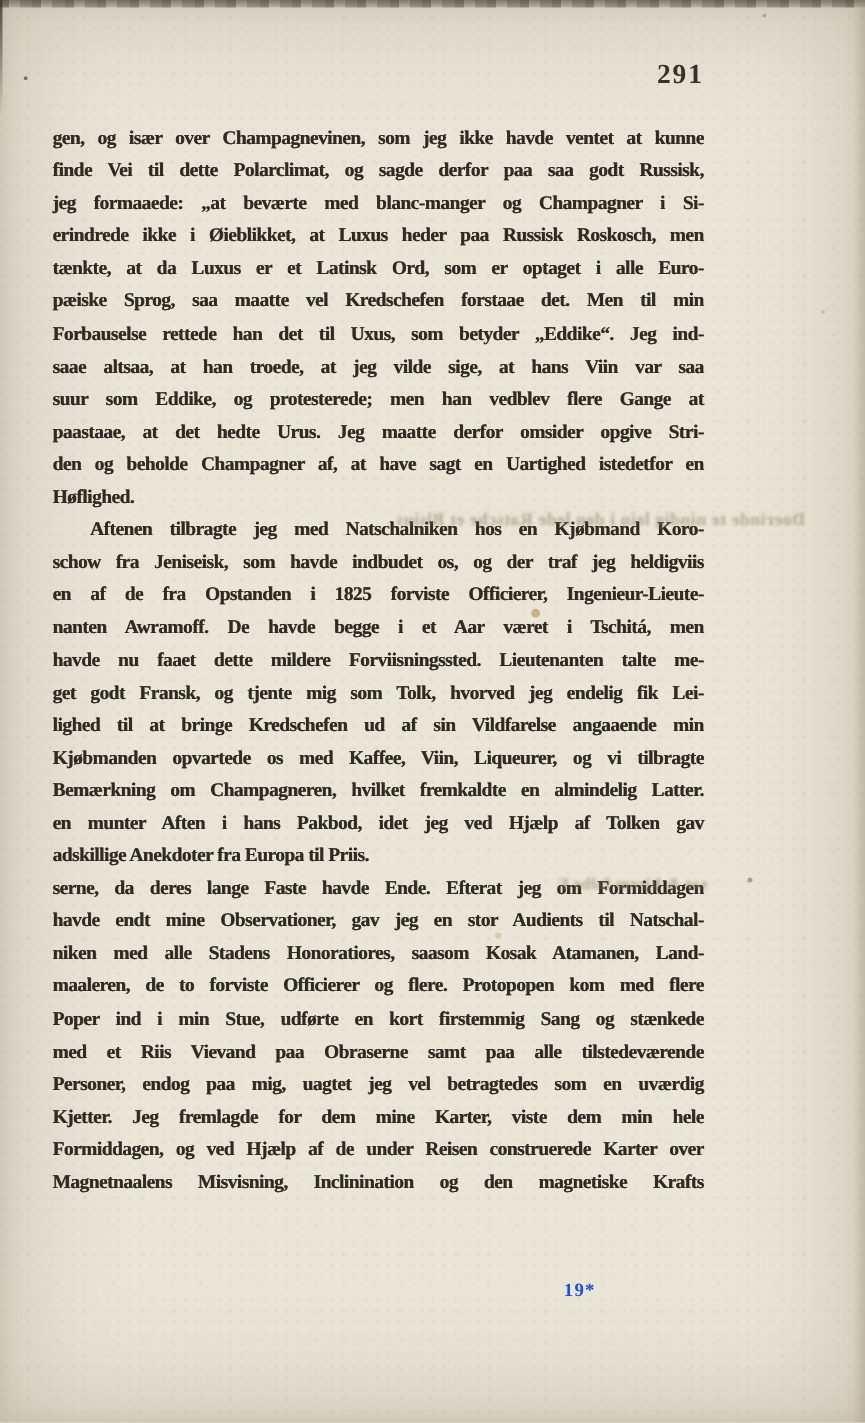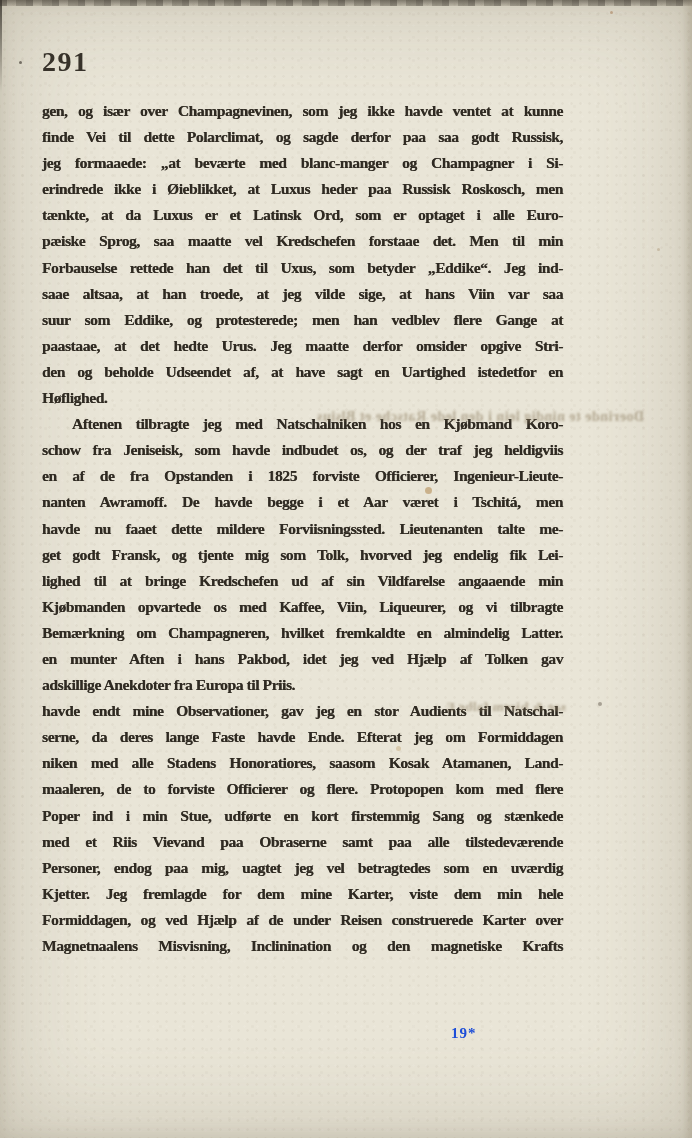--- a/index.html
+++ b/index.html
@@ -34,7 +34,7 @@
   }
   .pagenum{
     position:absolute;left:42px;top:46px;width:521px;
-    text-align:left;font-size:28px;font-weight:bold;letter-spacing:1.5px;
+    text-align:right;font-size:22px;font-weight:bold;letter-spacing:1.5px;
     color:#37322a;
   }
   .textcol{

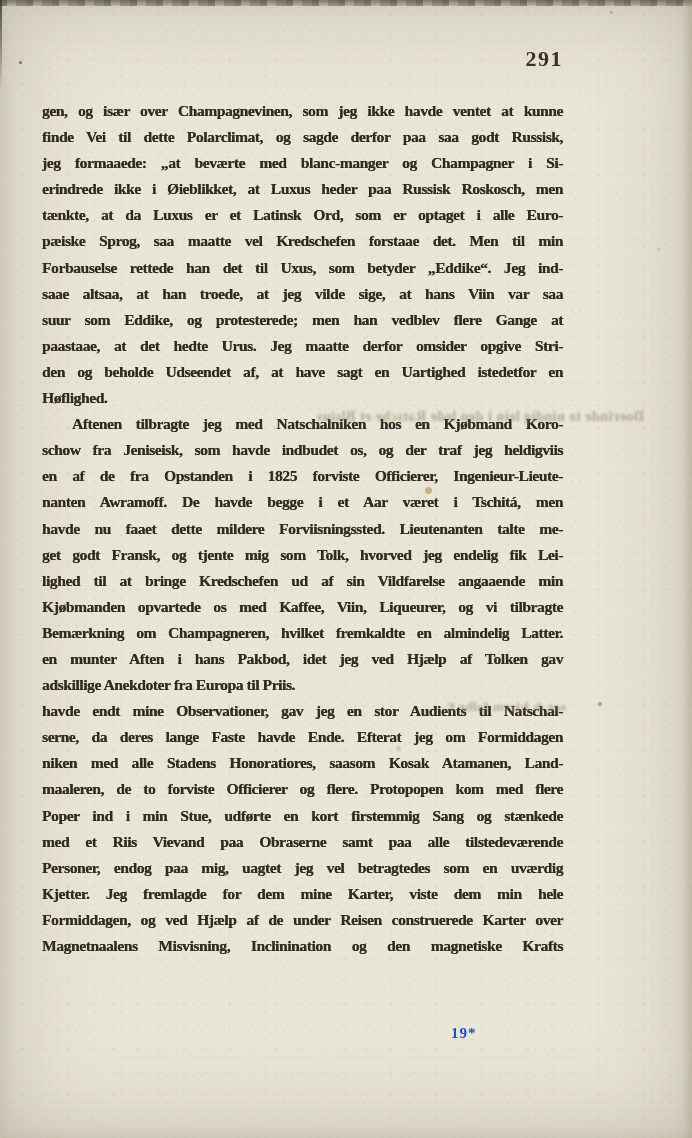--- a/index.html
+++ b/index.html
@@ -86,7 +86,7 @@
       <div class="line">saae altsaa, at han troede, at jeg vilde sige, at hans Viin var saa</div>
       <div class="line">suur som Eddike, og protesterede; men han vedblev flere Gange at</div>
       <div class="line">paastaae, at det hedte Urus.  Jeg maatte derfor omsider opgive Stri-</div>
-      <div class="line">den og beholde Udseendet af, at have sagt en Uartighed istedetfor en</div>
+      <div class="line">den og beholde Champagner af, at have sagt en Uartighed istedetfor en</div>
       <div class="line lastleft">Høflighed.</div>
     </div>
     <div>

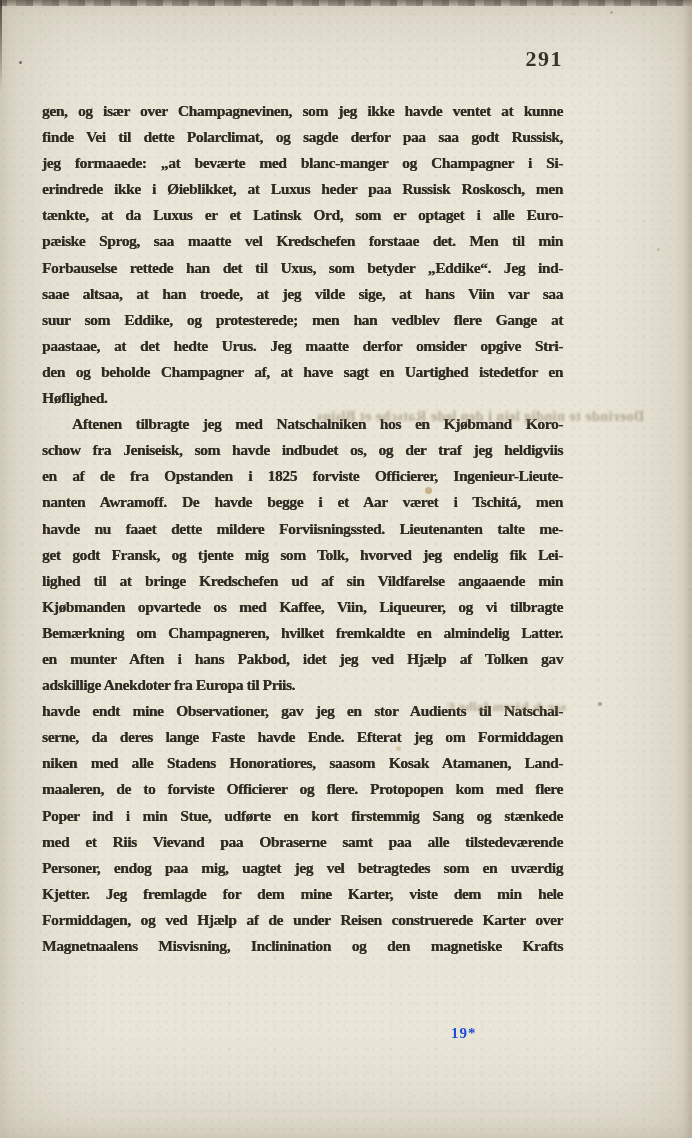--- a/index.html
+++ b/index.html
@@ -103,8 +103,8 @@
       <div class="line lastleft">adskillige Anekdoter fra Europa til Priis.</div>
     </div>
     <div>
+      <div class="line">serne, da deres lange Faste havde Ende.  Efterat jeg om Formiddagen</div>
       <div class="line">havde endt mine Observationer, gav jeg en stor Audients til Natschal-</div>
-      <div class="line">serne, da deres lange Faste havde Ende.  Efterat jeg om Formiddagen</div>
       <div class="line">niken med alle Stadens Honoratiores, saasom Kosak Atamanen, Land-</div>
       <div class="line">maaleren, de to forviste Officierer og flere.  Protopopen kom med flere</div>
       <div class="line">Poper ind i min Stue, udførte en kort firstemmig Sang og stænkede</div>

